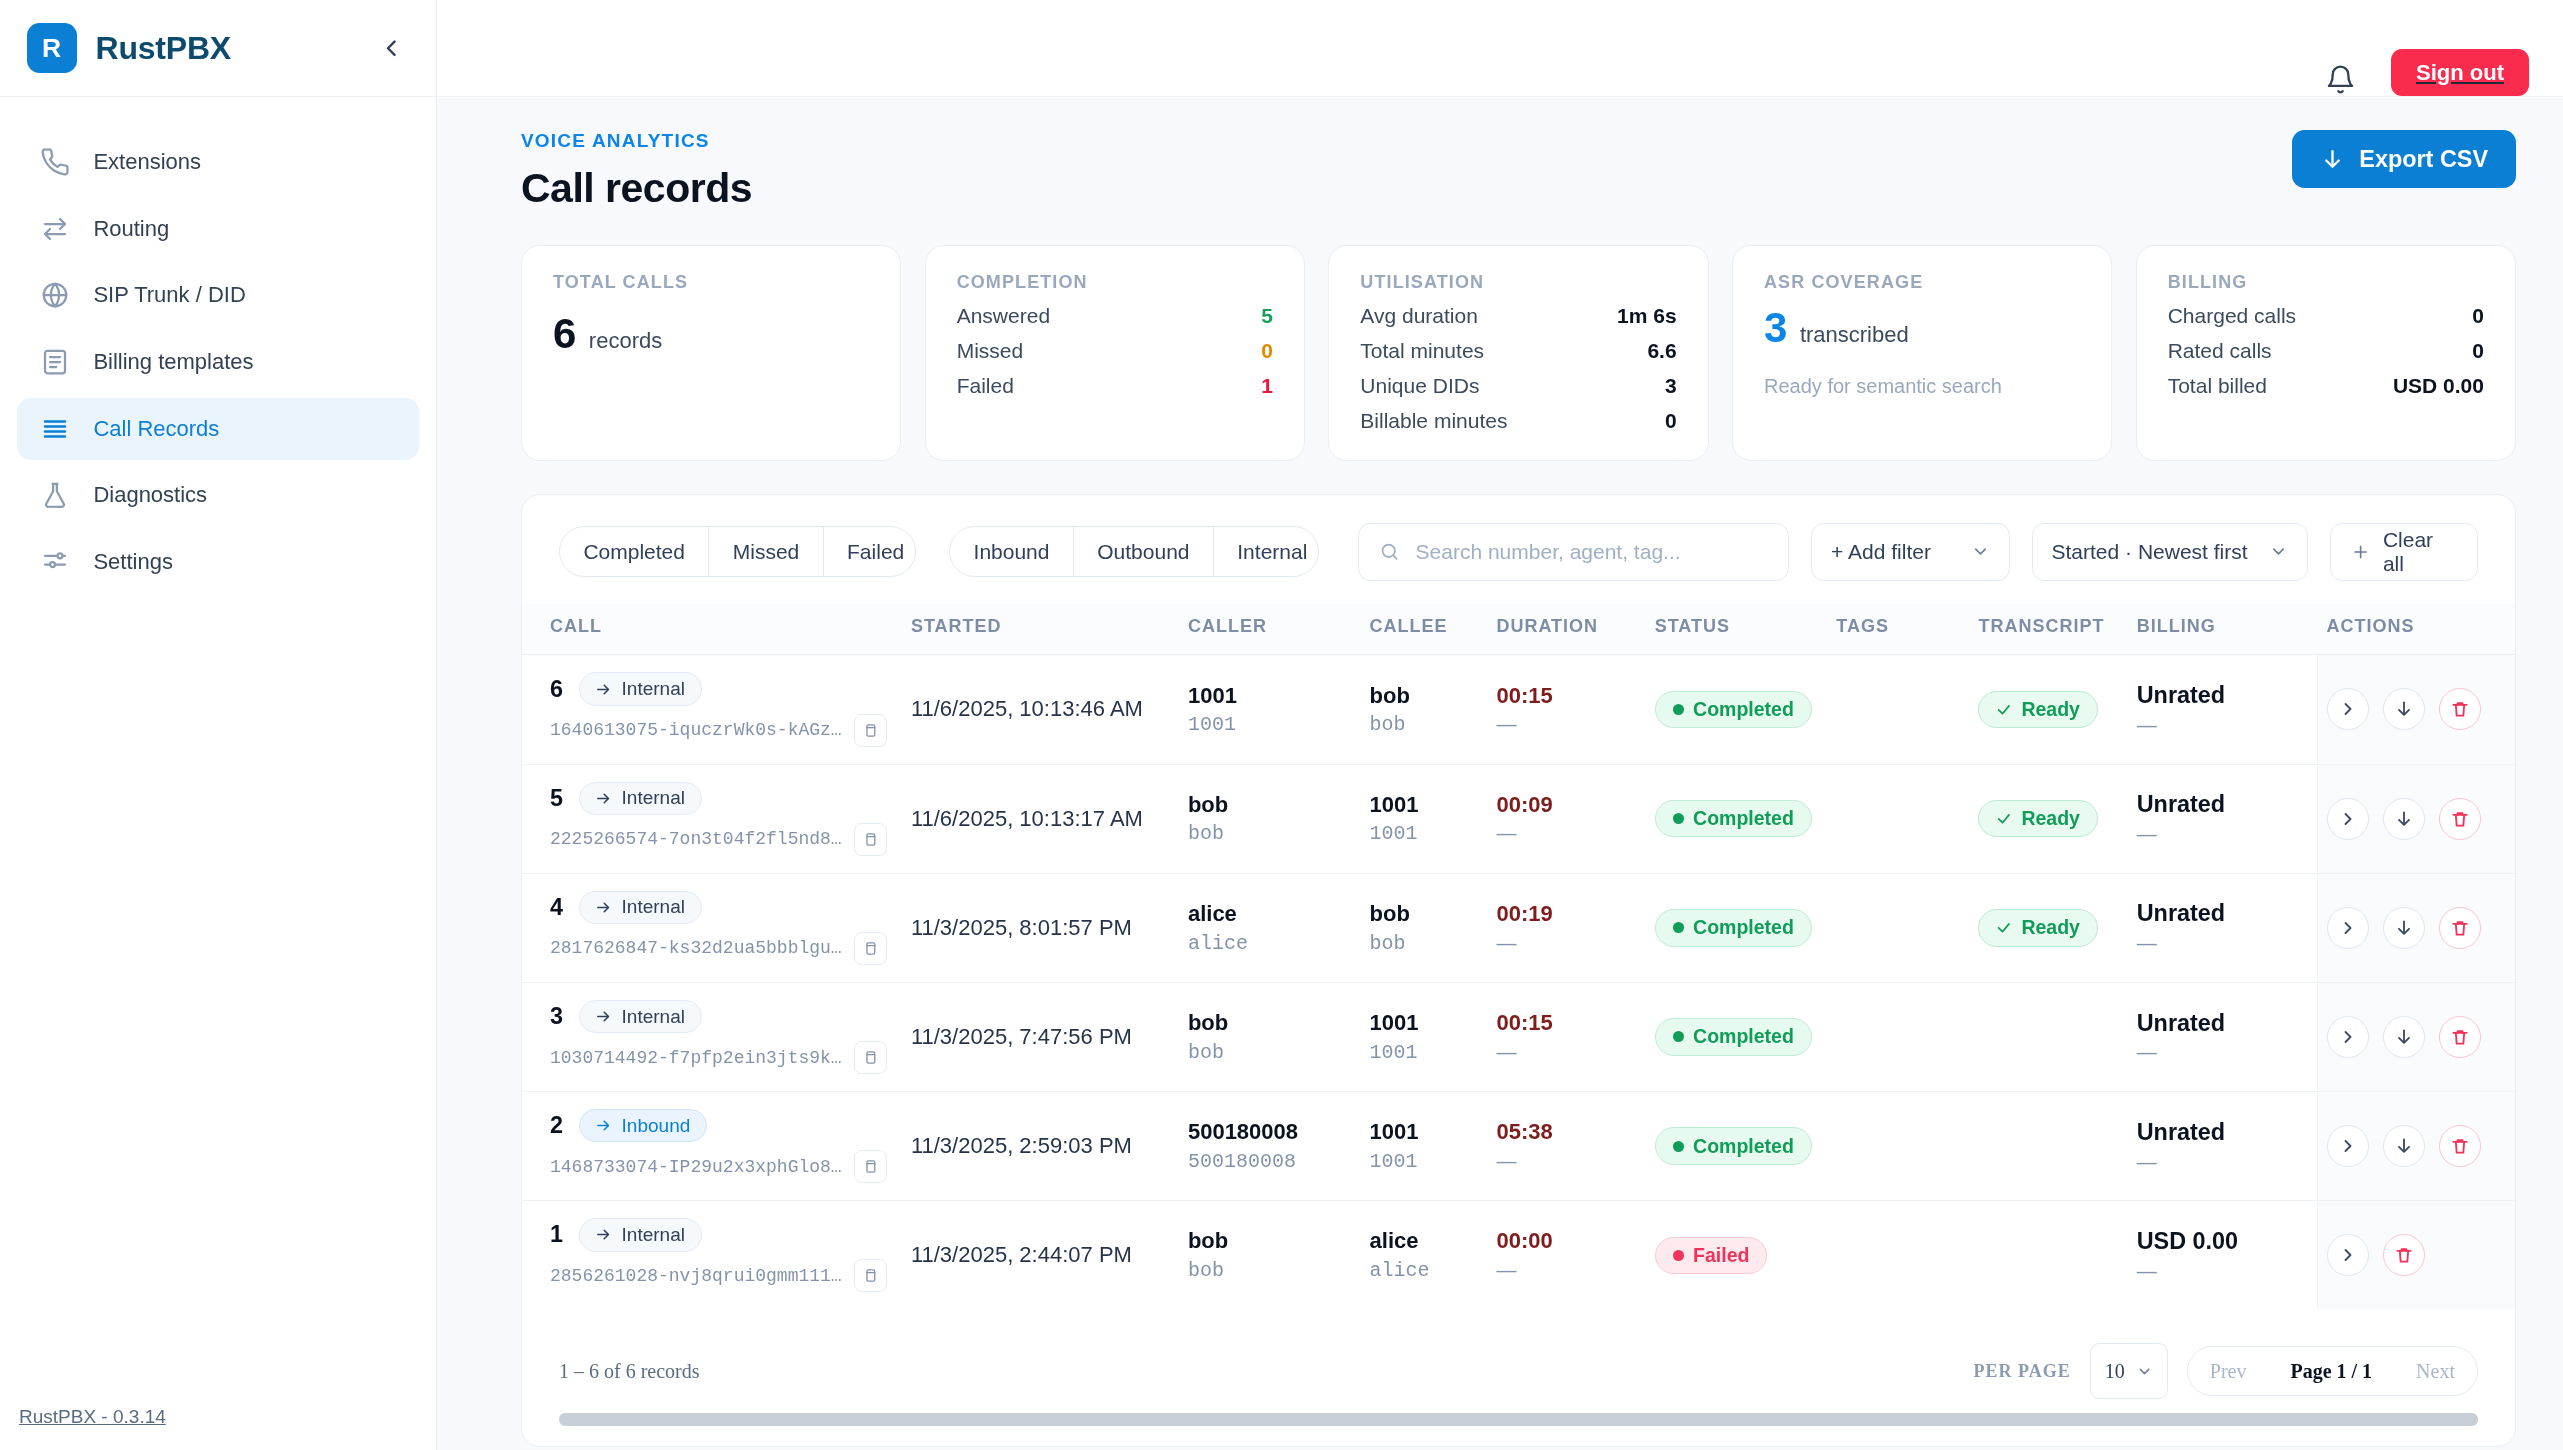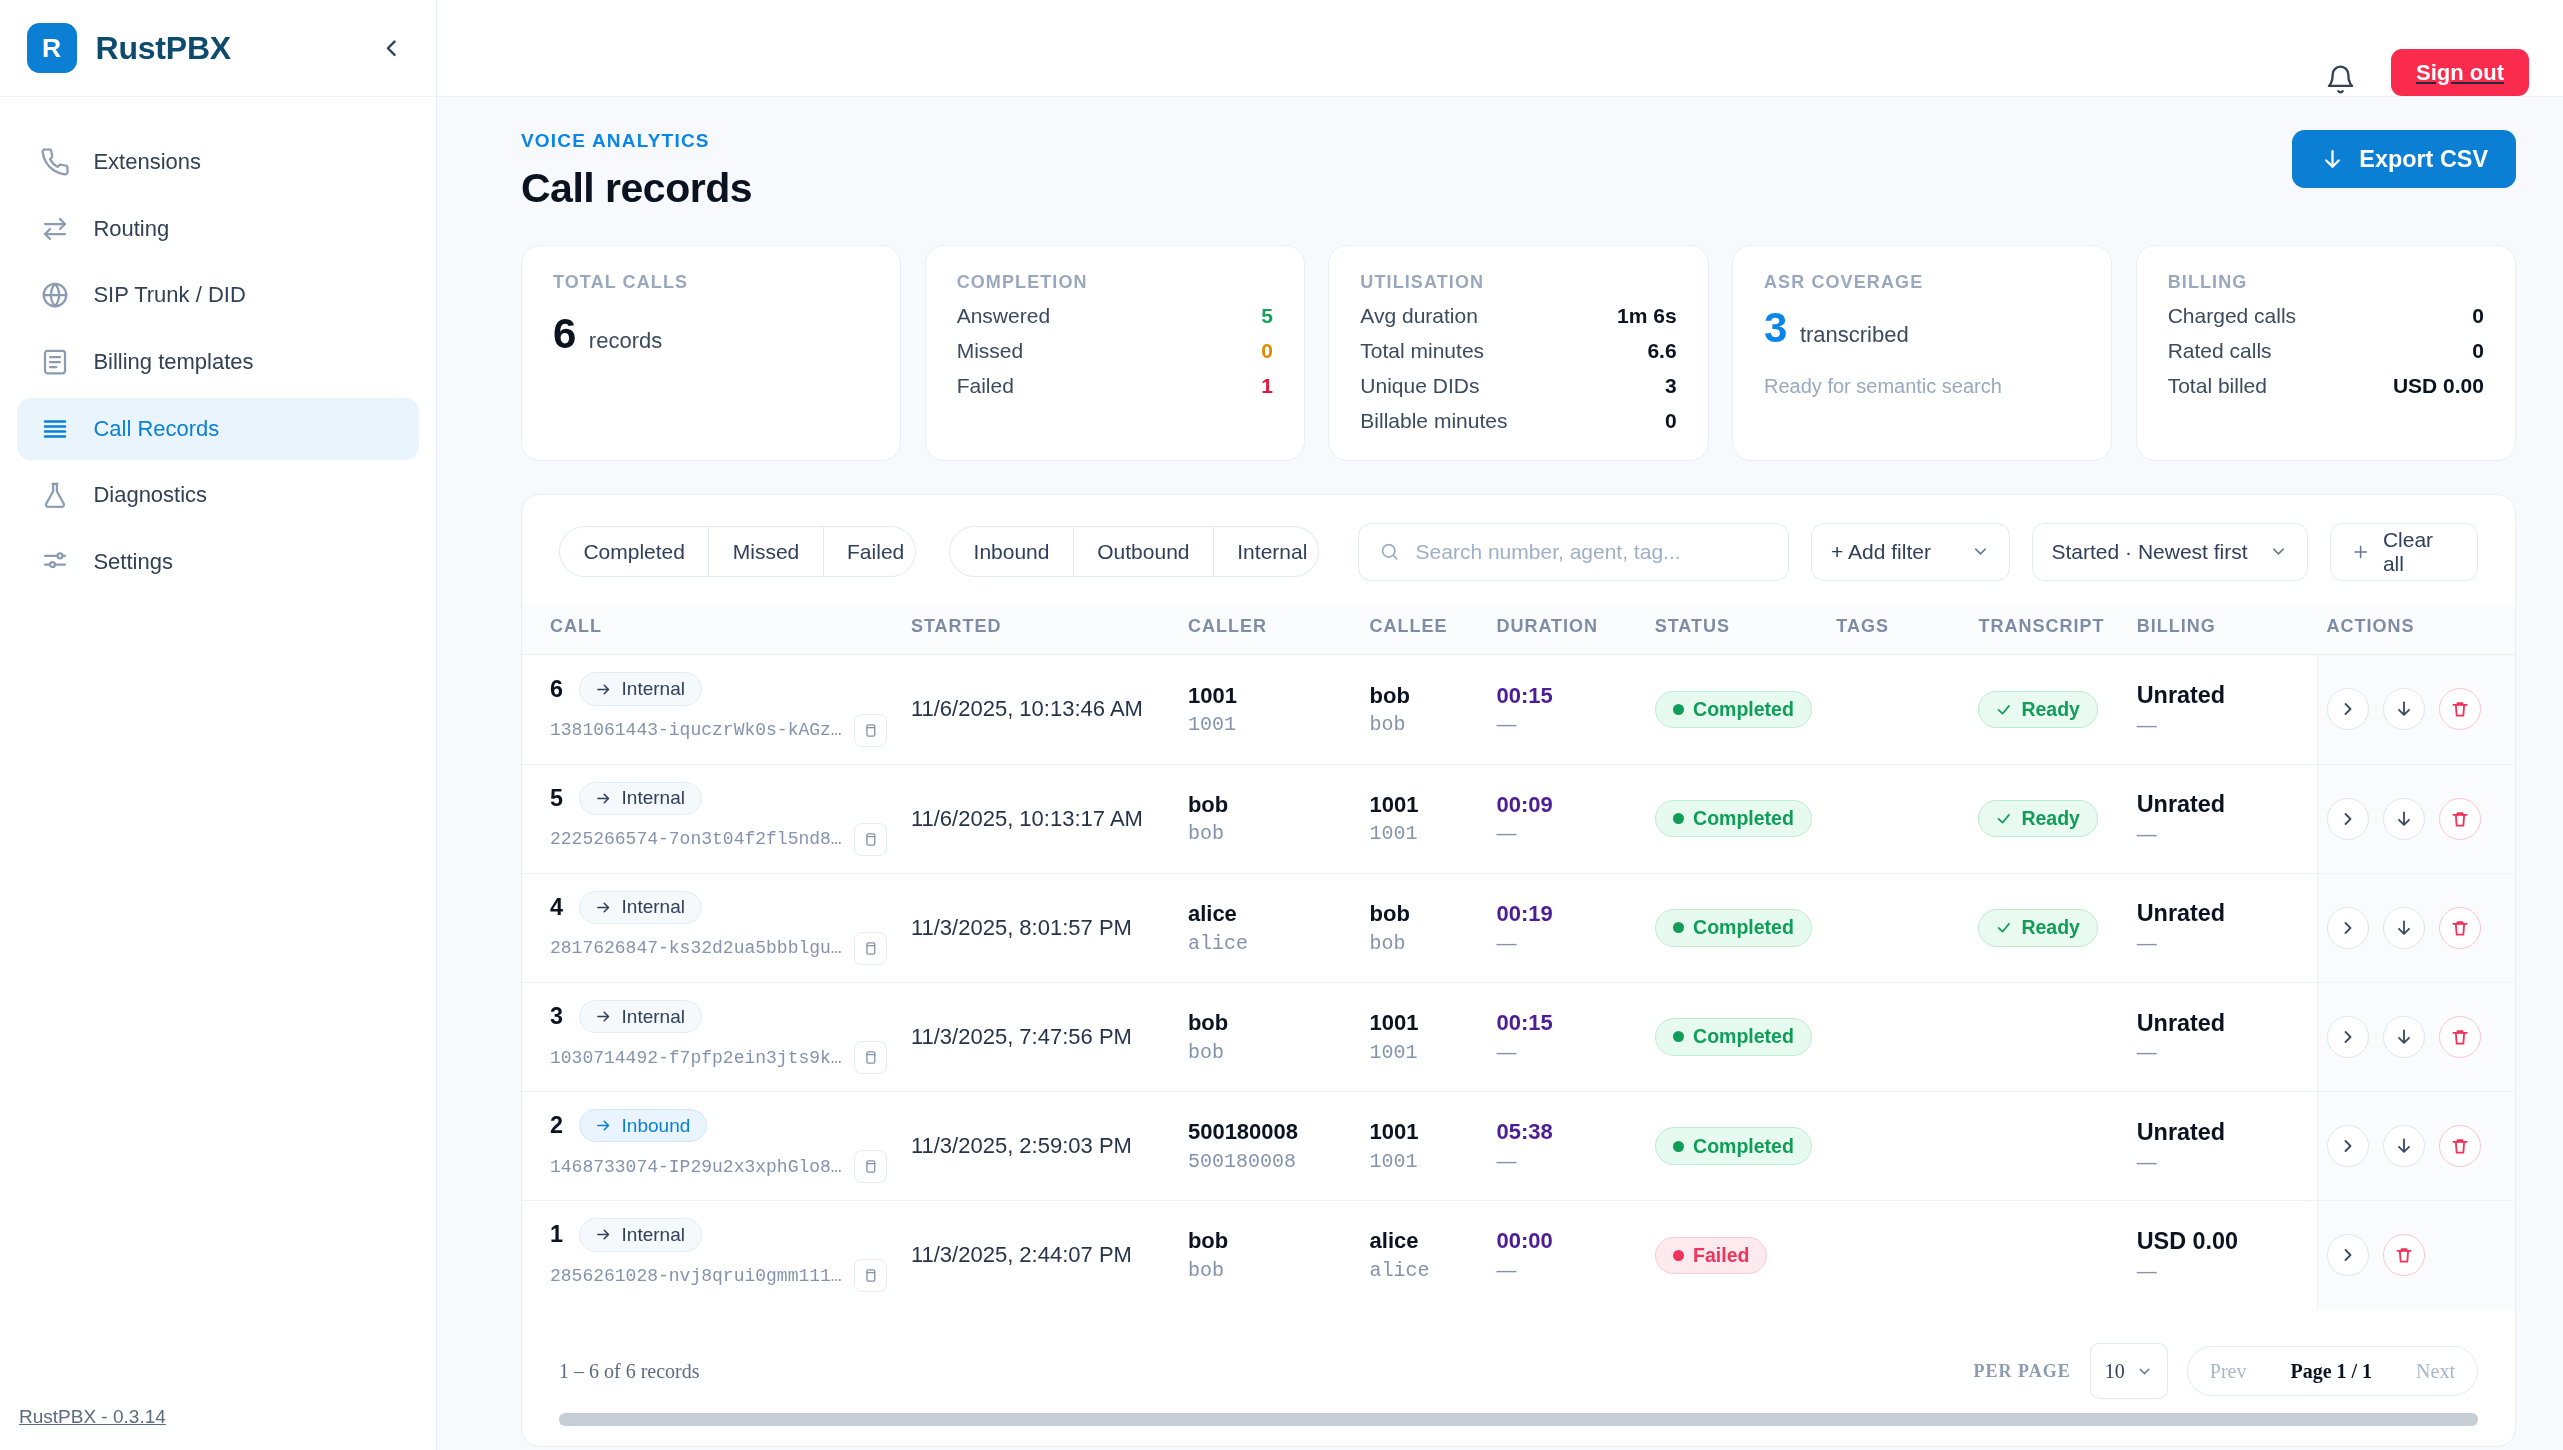--- a/index.html
+++ b/index.html
@@ -183,7 +183,7 @@
   .started { font-size: 22px; color: #26334a; }
   .two-line .top { font-size: 22px; font-weight: 700; color: #0b1220; }
   .two-line .sub { font-size: 20px; color: #8493ab; margin-top: 4.7px; font-family: "Liberation Mono","DejaVu Sans Mono",monospace; }
-  .dur .top { font-size: 22px; font-weight: 700; color: #4c1d95; }
+  .dur .top { font-size: 22px; font-weight: 700; color: #7f1d1d; }
   .dur .sub { font-size: 20px; color: #8493ab; margin-top: 4.7px; }
 
   .badge {

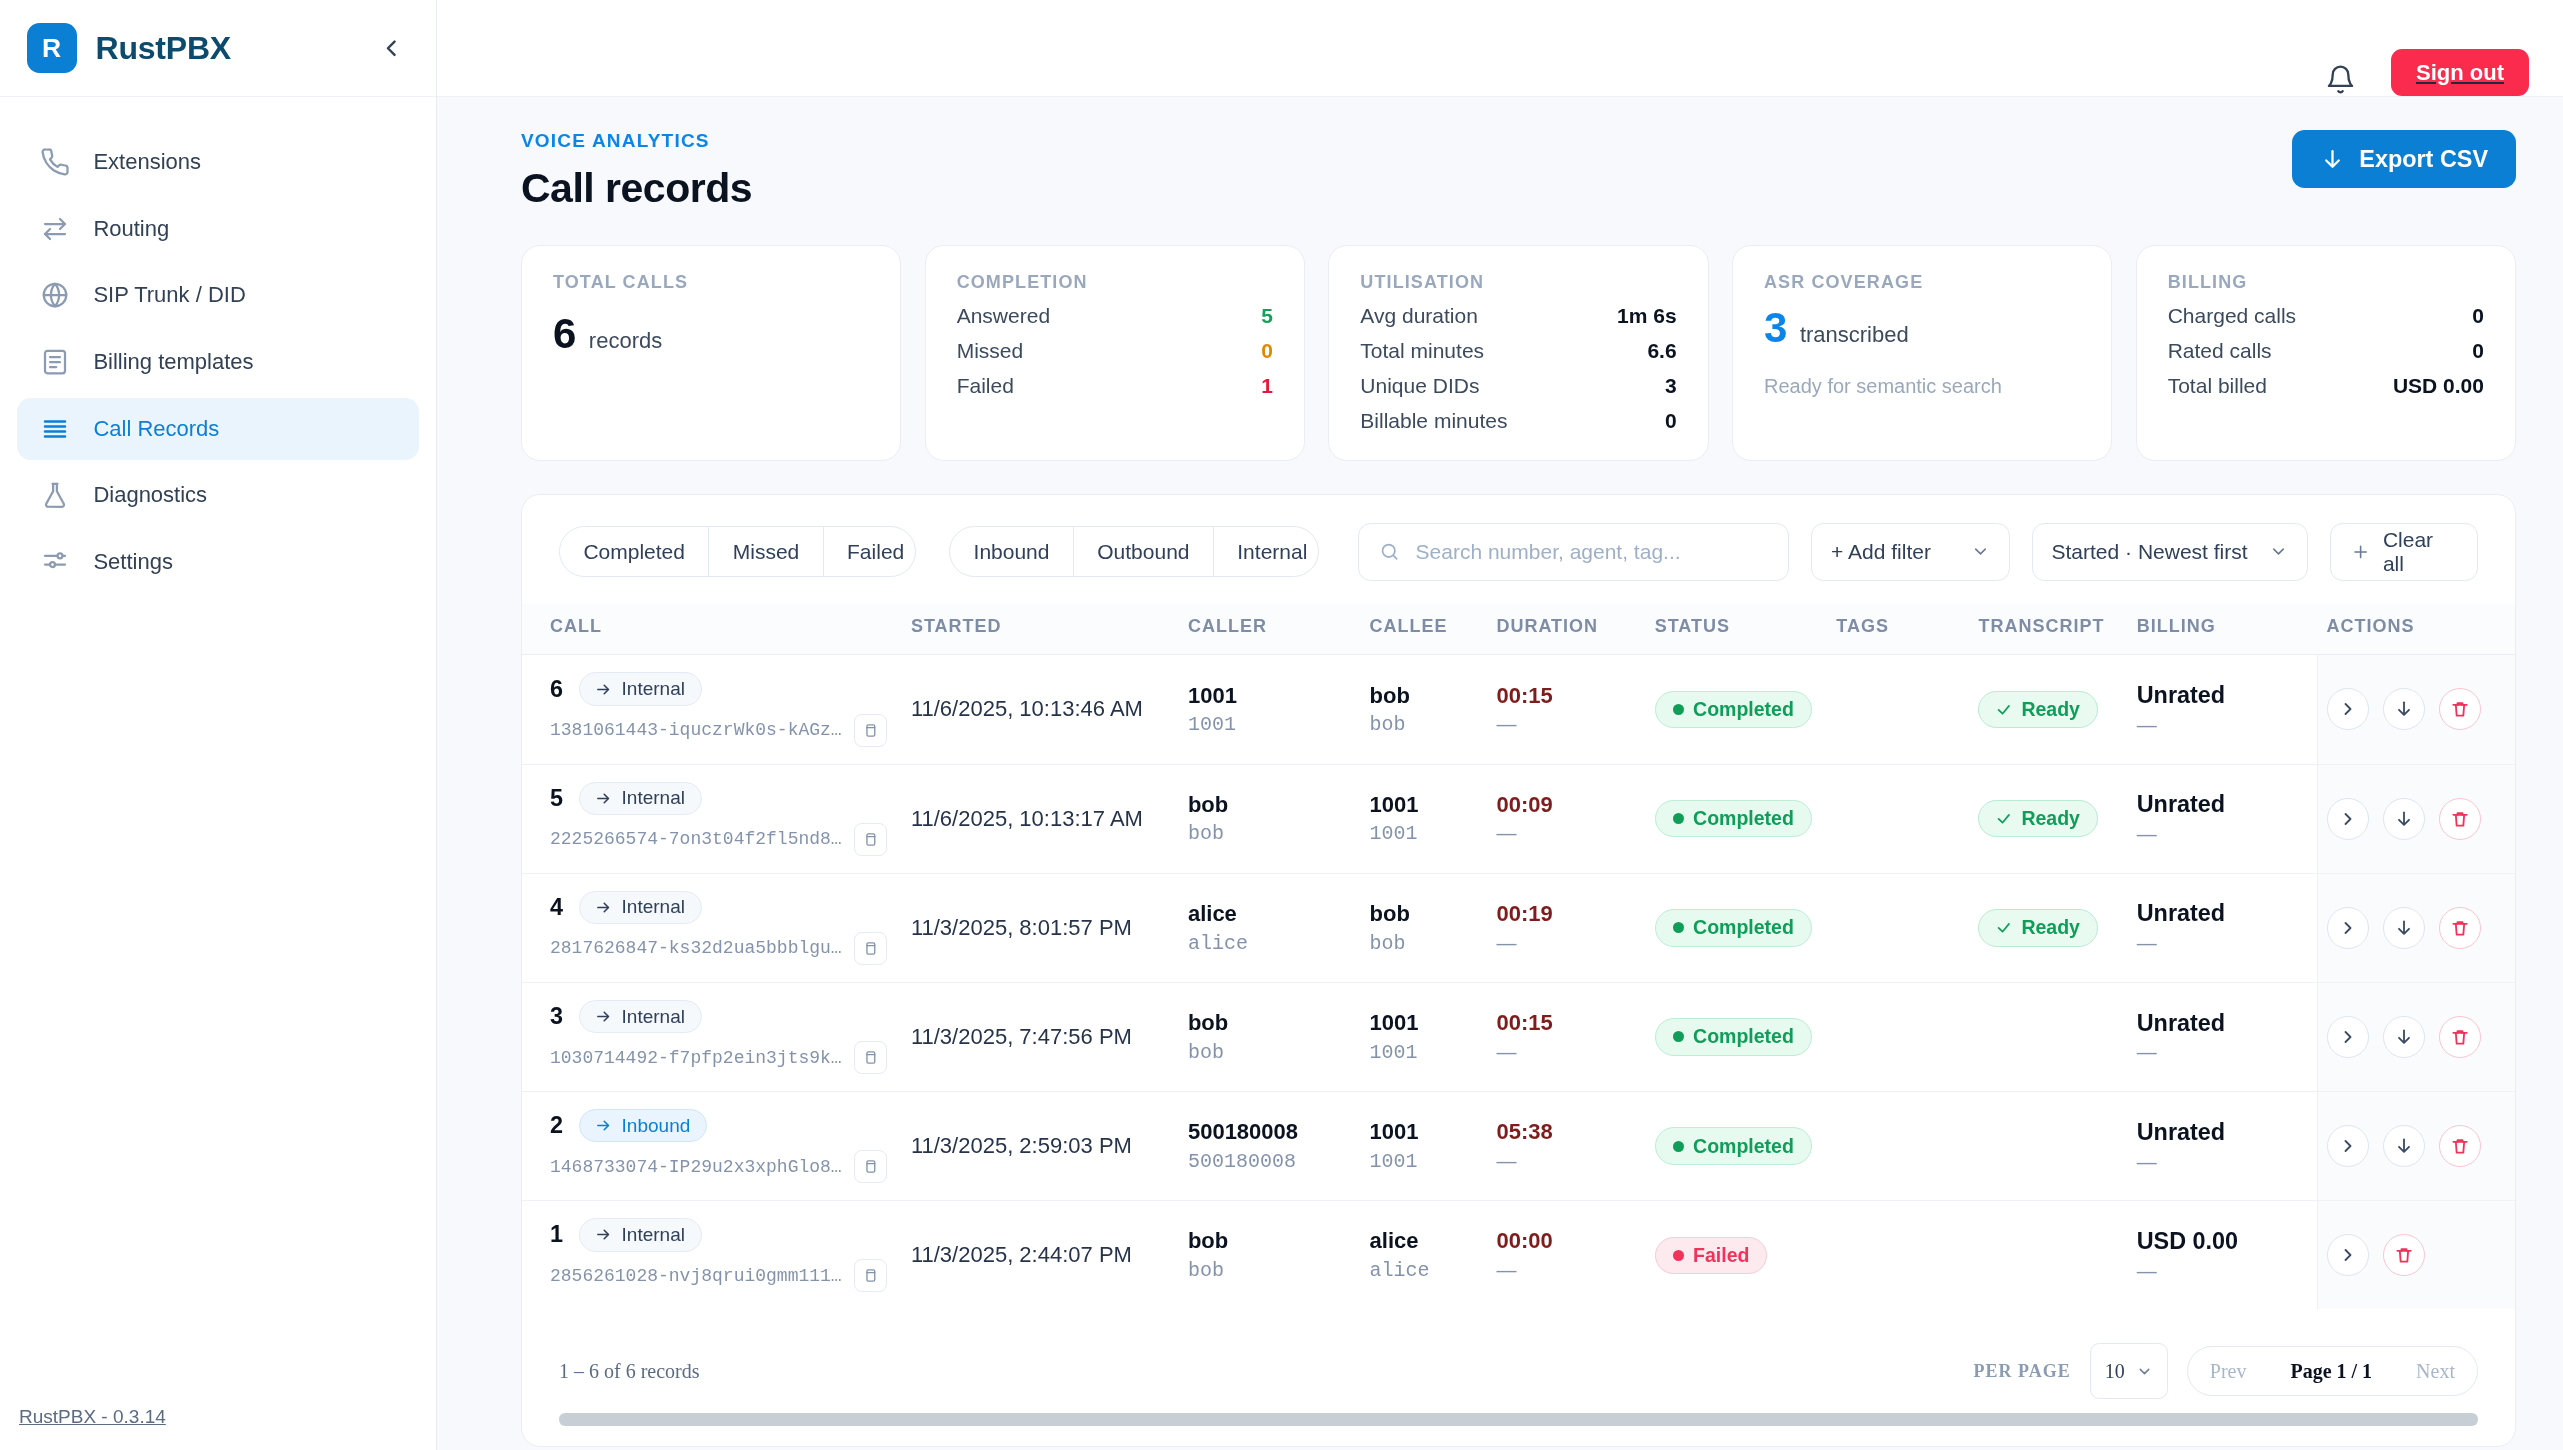--- a/index.html
+++ b/index.html
@@ -512,7 +512,7 @@
         </span>
       </div>
       <div class="call-line2">
-        <span class="uuid">1381061443-iquczrWk0s-kAGz…</span>
+        <span class="uuid">1640613075-iquczrWk0s-kAGz…</span>
         <span class="copy-btn">
                         <svg width="17" height="17" viewBox="0 0 24 24" fill="none" stroke="currentColor" stroke-width="1.9" stroke-linecap="round" stroke-linejoin="round">
                           <rect x="7" y="4" width="11" height="16" rx="2"></rect>

